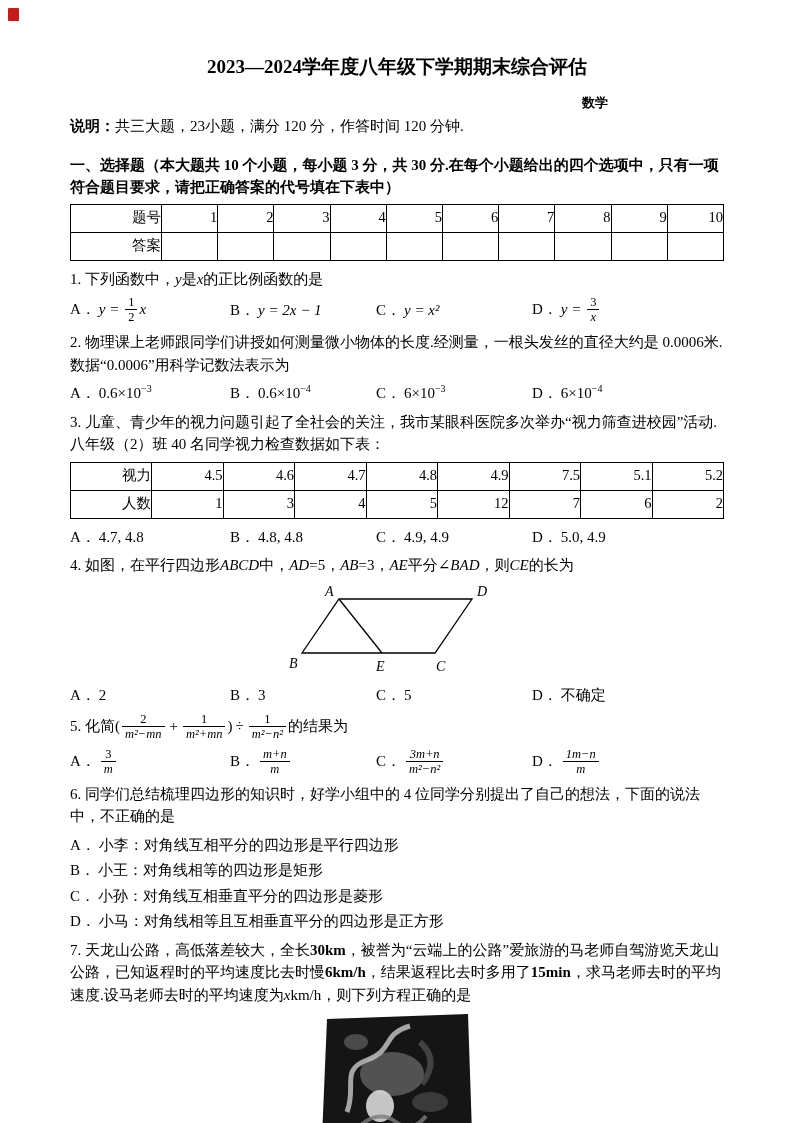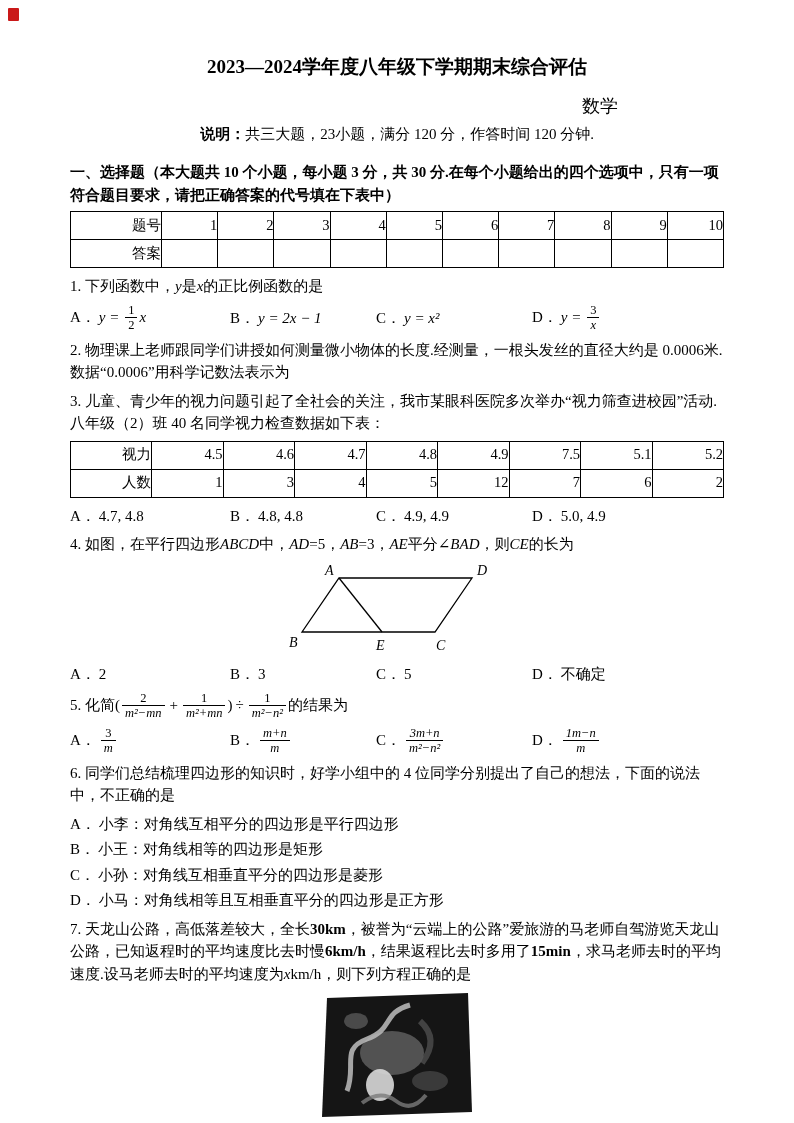--- a/index.html
+++ b/index.html
@@ -11,7 +11,7 @@
   .corner-mark{position:absolute;top:8px;left:8px;width:11px;height:13px;background:#c40000;opacity:.9;border-radius:1px;}
   .page{padding:42px 70px 0;box-sizing:border-box;}
   .title{font-size:19px;font-weight:bold;text-align:center;margin:12px;line-height:1.4;}
-  .subject{font-size:18px;font-weight:normal;margin:2px 0 3px 512px;}
+  .subject{font-size:13px;font-weight:bold;margin:2px 0 3px 512px;}
   .note{margin:0 0 16px;text-align:center;}
   .sec{font-weight:bold;margin:2px 0;}
   table.tbl{border-collapse:collapse;width:100%;margin:5px 0 7px;table-layout:fixed;}

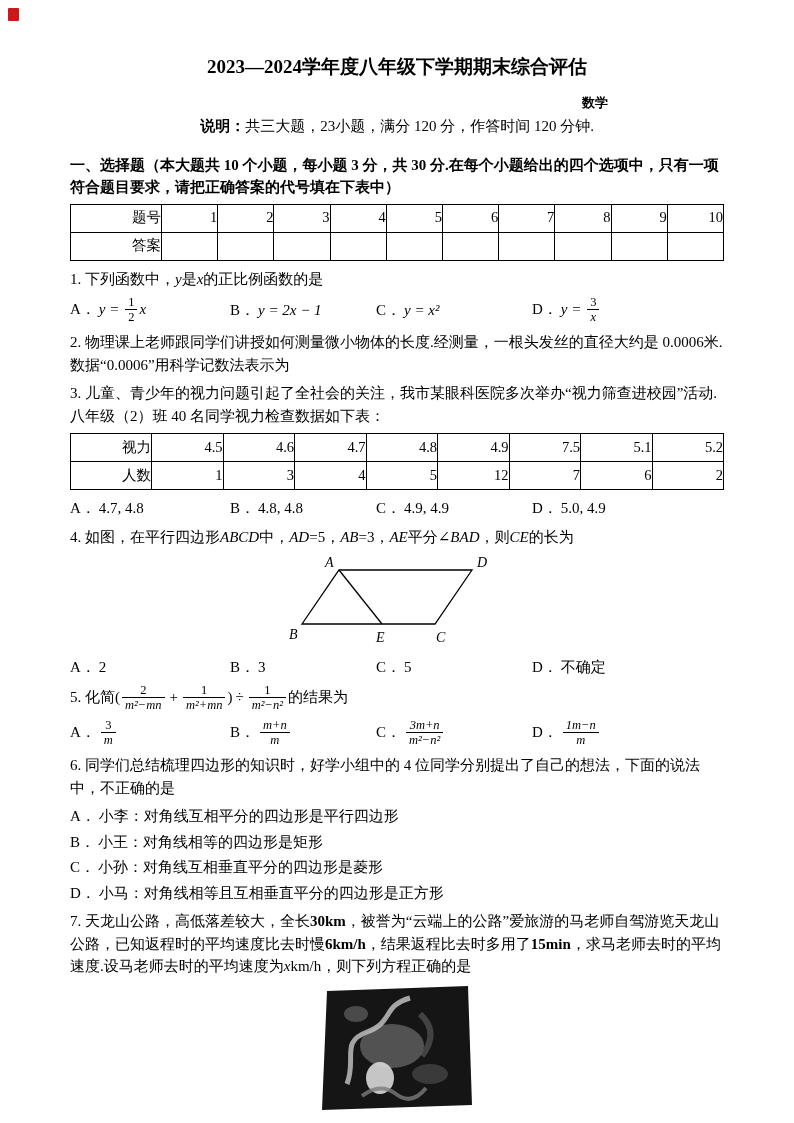--- a/index.html
+++ b/index.html
@@ -12,7 +12,7 @@
   .page{padding:42px 70px 0;box-sizing:border-box;}
   .title{font-size:19px;font-weight:bold;text-align:center;margin:12px;line-height:1.4;}
   .subject{font-size:13px;font-weight:bold;margin:2px 0 3px 512px;}
-  .note{margin:0 0 16px;text-align:center;}
+  .note{margin:0 0 16px;}
   .sec{font-weight:bold;margin:2px 0;}
   table.tbl{border-collapse:collapse;width:100%;margin:5px 0 7px;table-layout:fixed;}
   .tbl td{border:1px solid #000;height:27px;text-align:right;font-size:14.5px;padding:0;}

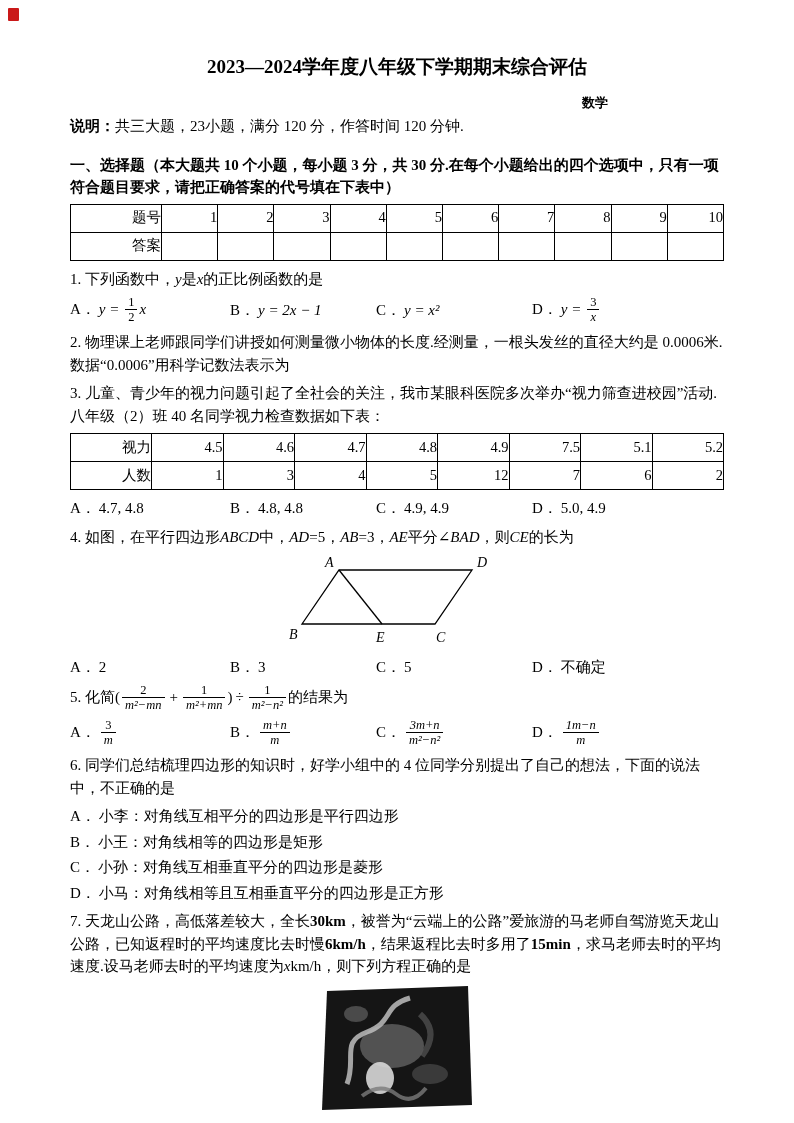--- a/index.html
+++ b/index.html
@@ -98,6 +98,12 @@
 
   <div class="q">
     <p class="stem">2. 物理课上老师跟同学们讲授如何测量微小物体的长度.经测量，一根头发丝的直径大约是 0.0006米.数据“0.0006”用科学记数法表示为</p>
+    <div class="opts">
+      <span class="opt"><span class="lab">A．</span><span>0.6×10</span><sup>−3</sup></span>
+      <span class="opt"><span class="lab">B．</span><span>0.6×10</span><sup>−4</sup></span>
+      <span class="opt"><span class="lab">C．</span><span>6×10</span><sup>−3</sup></span>
+      <span class="opt"><span class="lab">D．</span><span>6×10</span><sup>−4</sup></span>
+    </div>
   </div>
 
   <div class="q">

